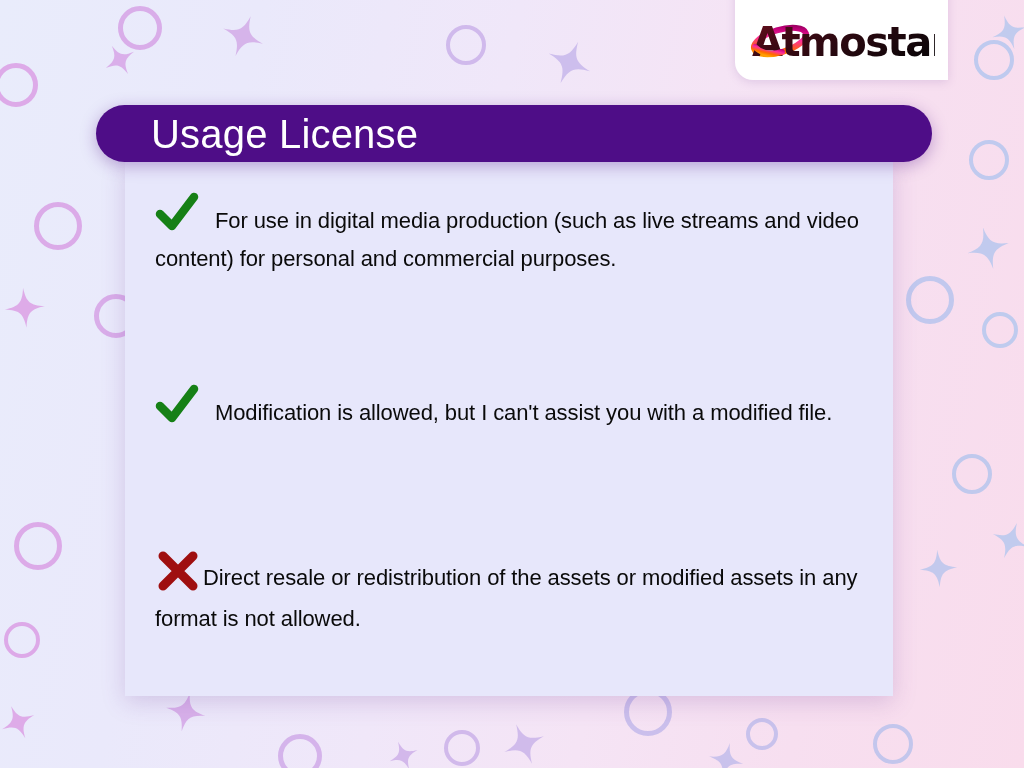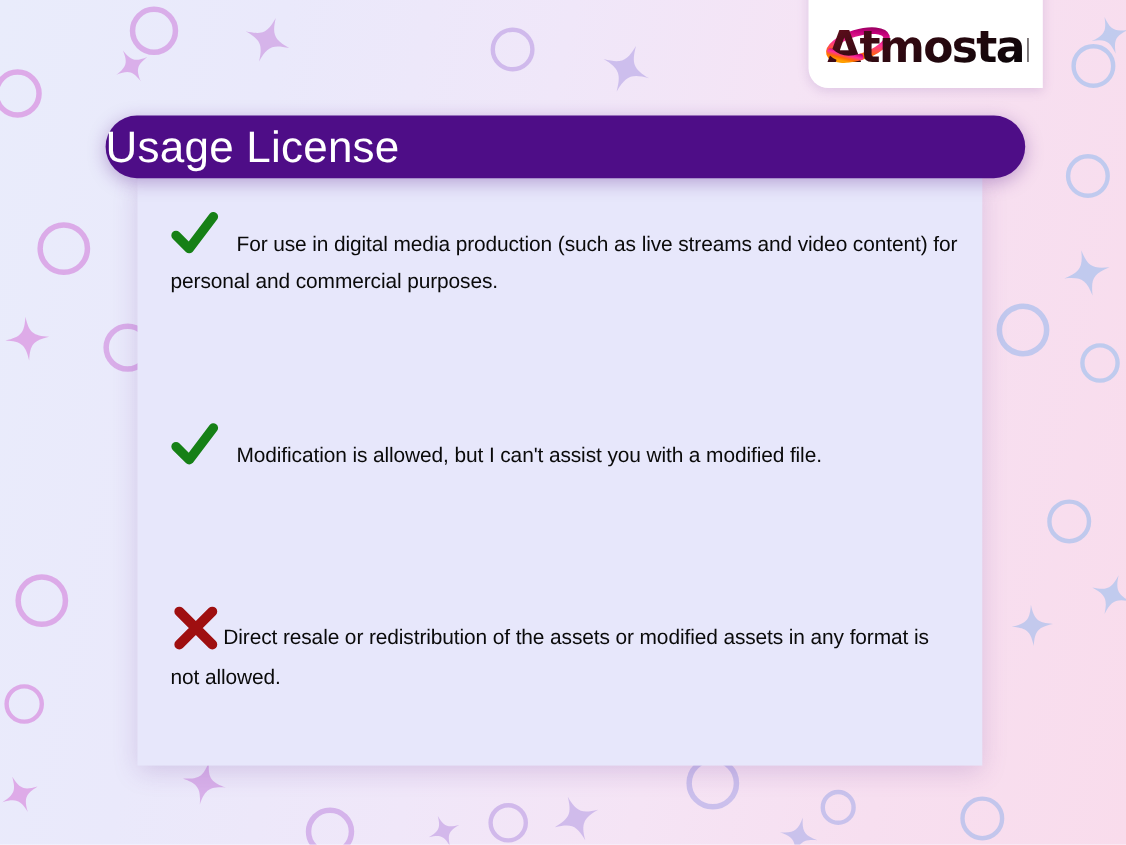--- a/index.html
+++ b/index.html
@@ -82,6 +82,7 @@
     font-size: 40px;
     font-weight: 400;
     letter-spacing: 0.2px;
+    margin-left: 55px;
     line-height: 1;
     white-space: nowrap;
   }

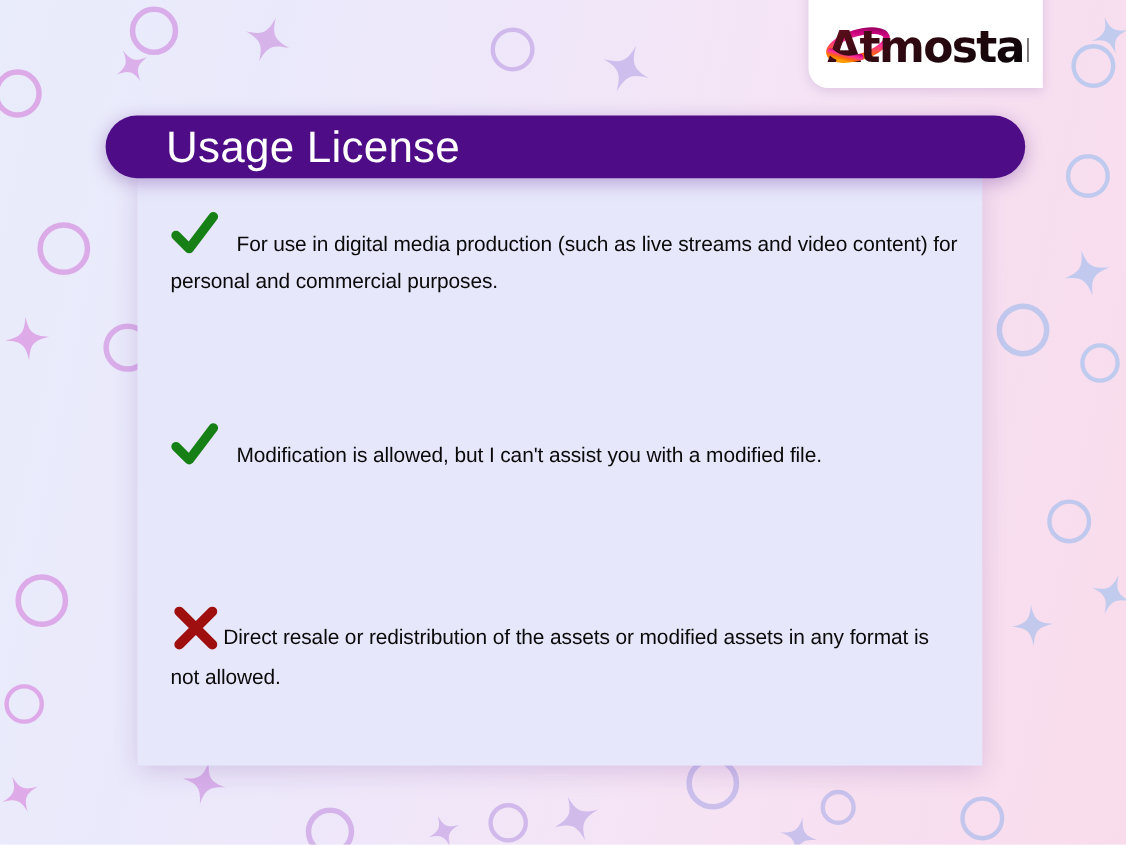--- a/index.html
+++ b/index.html
@@ -111,7 +111,7 @@
   #item-2 { top: 388px; }
 
   .item-text {
-    font-size: 19px;
+    font-size: 22px;
     line-height: 1.45;
     color: #0a0a0a;
     font-weight: 400;

